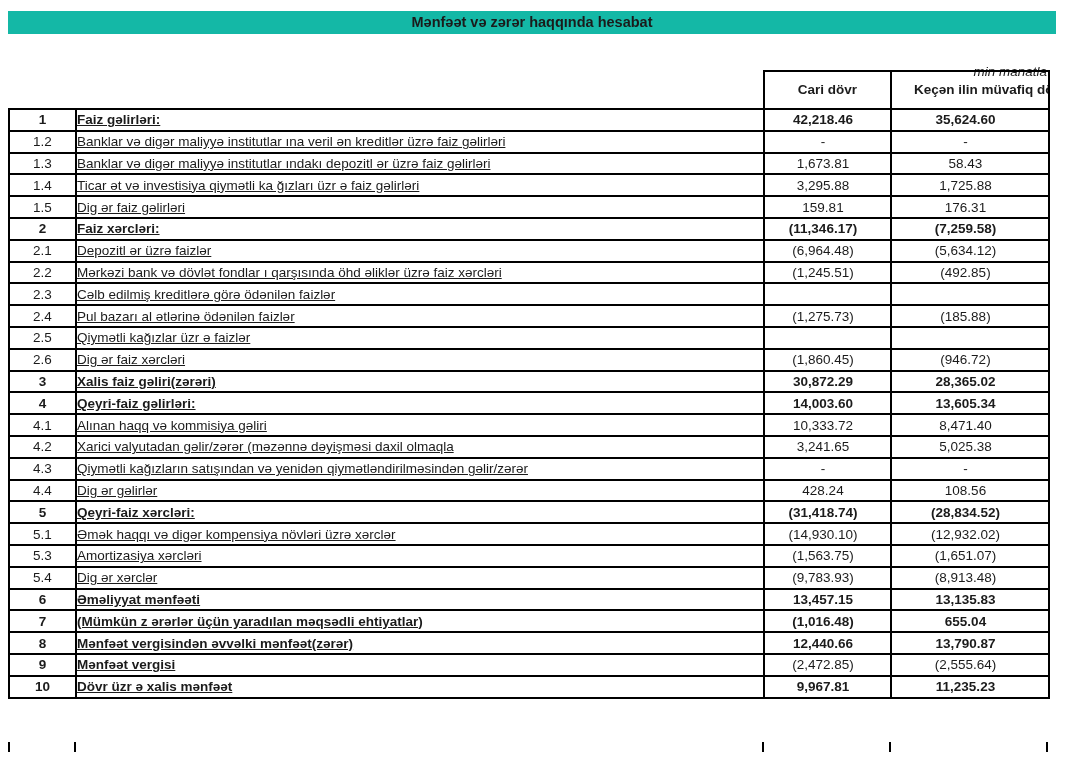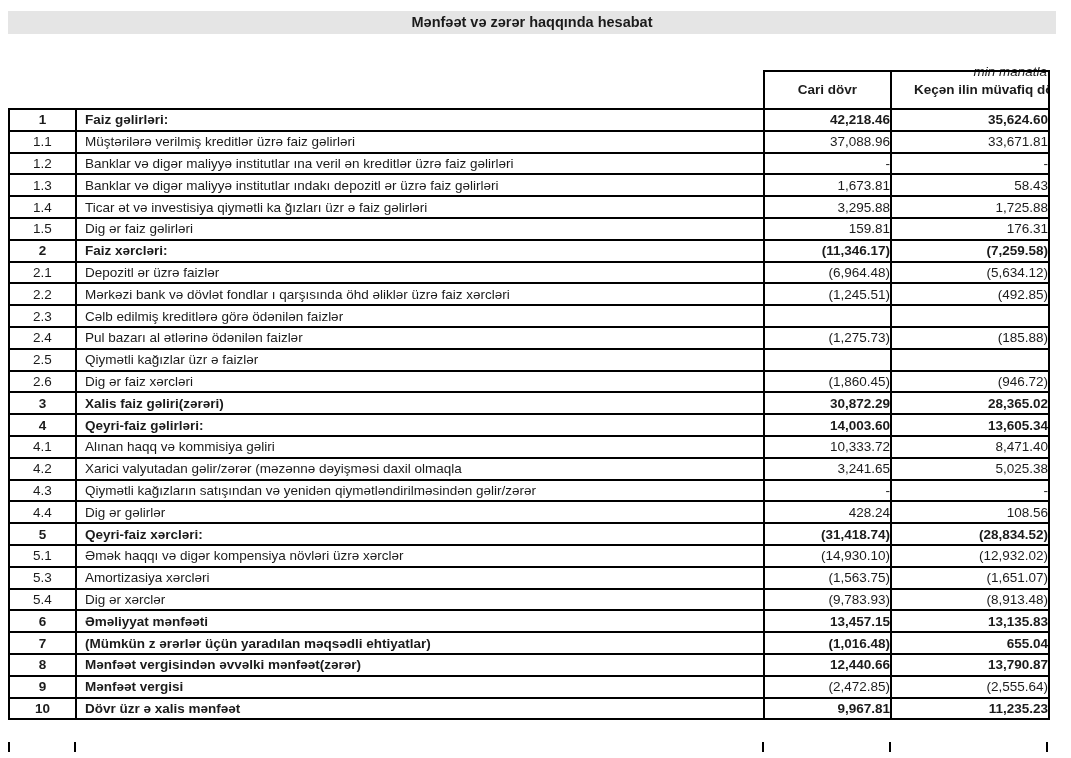--- a/index.html
+++ b/index.html
@@ -21,7 +21,7 @@
     top: 11px;
     width: 1048px;
     height: 23px;
-    background: #e5e5e5;
+    background: #14b8a6;
     text-align: center;
     line-height: 23px;
     font-weight: bold;

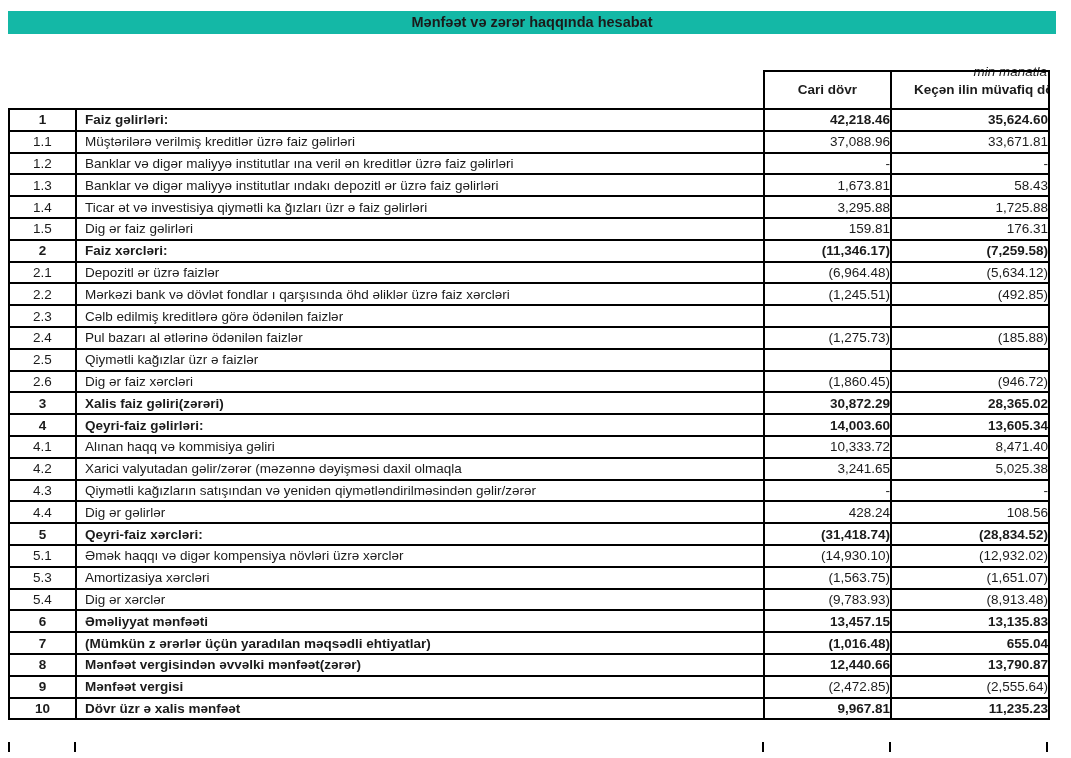--- a/index.html
+++ b/index.html
@@ -73,7 +73,7 @@
     vertical-align: middle;
   }
   td.c-num   { text-align: center; }
-  td.c-label { text-align: left; padding-left: 8px; }
+  td.c-label { text-align: left; padding-left: 0; text-decoration: underline; }
   td.c-val   { text-align: right; }
   tr.bold td { font-weight: bold; }
   tr.values-regular td.c-val { font-weight: normal; }

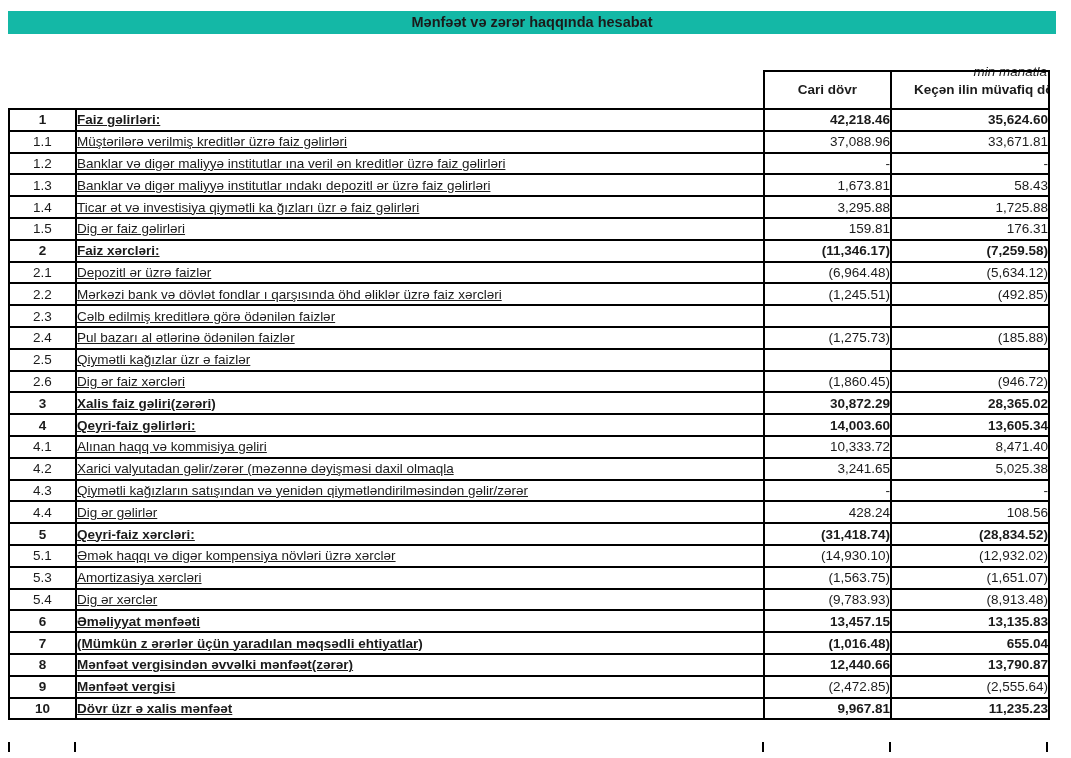--- a/index.html
+++ b/index.html
@@ -74,7 +74,7 @@
   }
   td.c-num   { text-align: center; }
   td.c-label { text-align: left; padding-left: 0; text-decoration: underline; }
-  td.c-val   { text-align: right; }
+  td.c-val   { text-align: center; padding-right: 9px; }
   tr.bold td { font-weight: bold; }
   tr.values-regular td.c-val { font-weight: normal; }
   .stub {

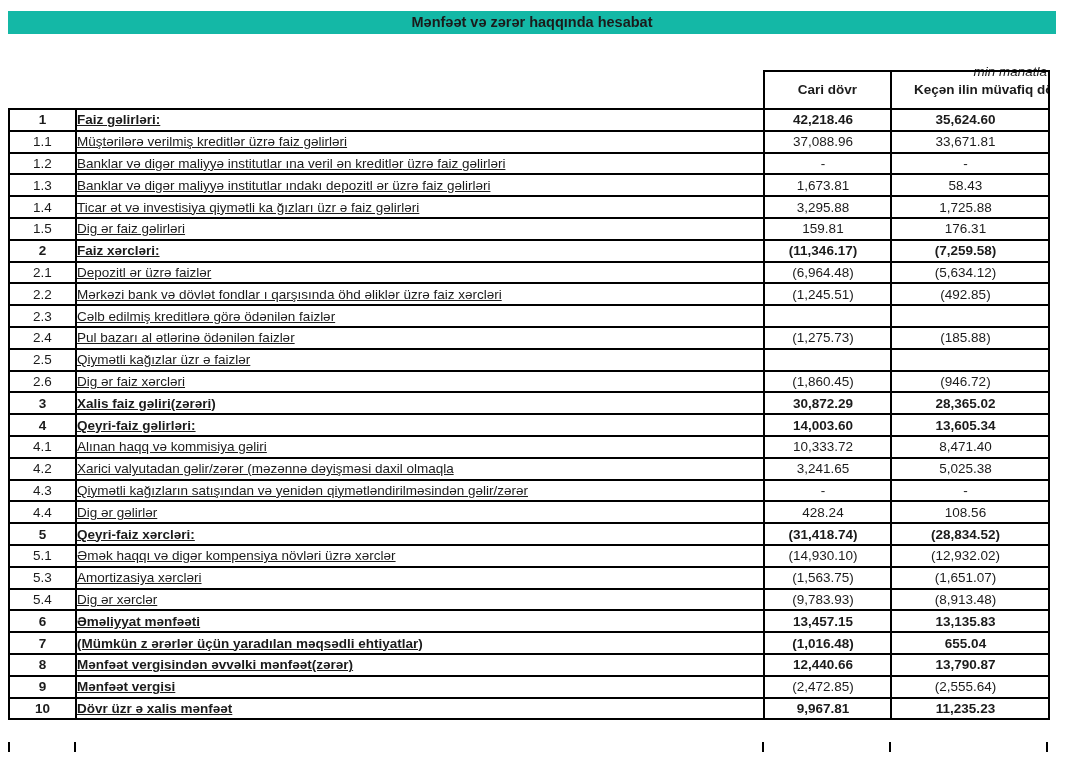--- a/index.html
+++ b/index.html
@@ -116,12 +116,6 @@
         <td class="c-val">35,624.60</td>
       </tr>
       <tr>
-        <td class="c-num">1.1</td>
-        <td class="c-label">Müştərilərə verilmiş kreditlər üzrə faiz gəlirləri</td>
-        <td class="c-val">37,088.96</td>
-        <td class="c-val">33,671.81</td>
-      </tr>
-      <tr>
         <td class="c-num">1.2</td>
         <td class="c-label">Banklar və digər maliyyə institutlar ına veril ən kreditlər üzrə faiz gəlirləri</td>
         <td class="c-val">-</td>

